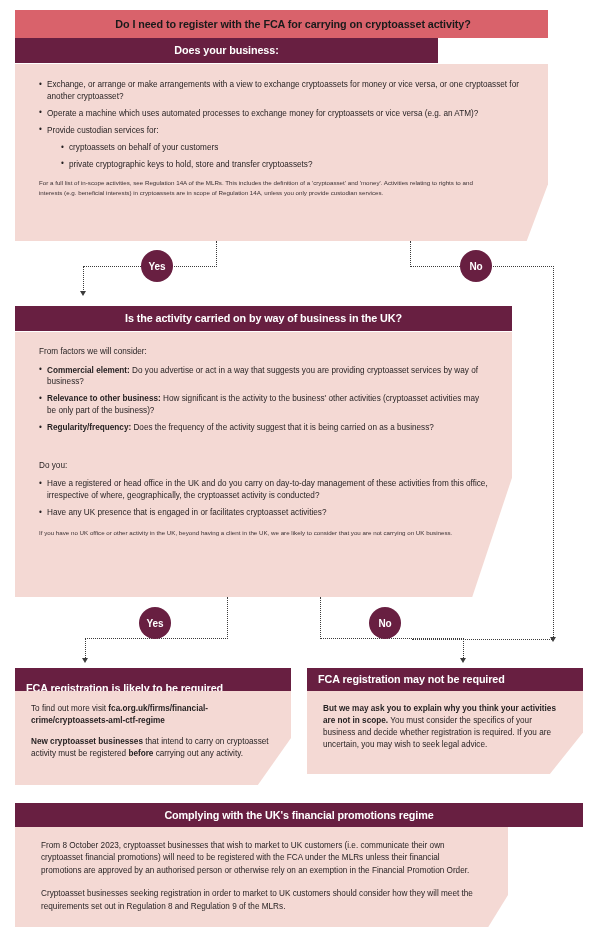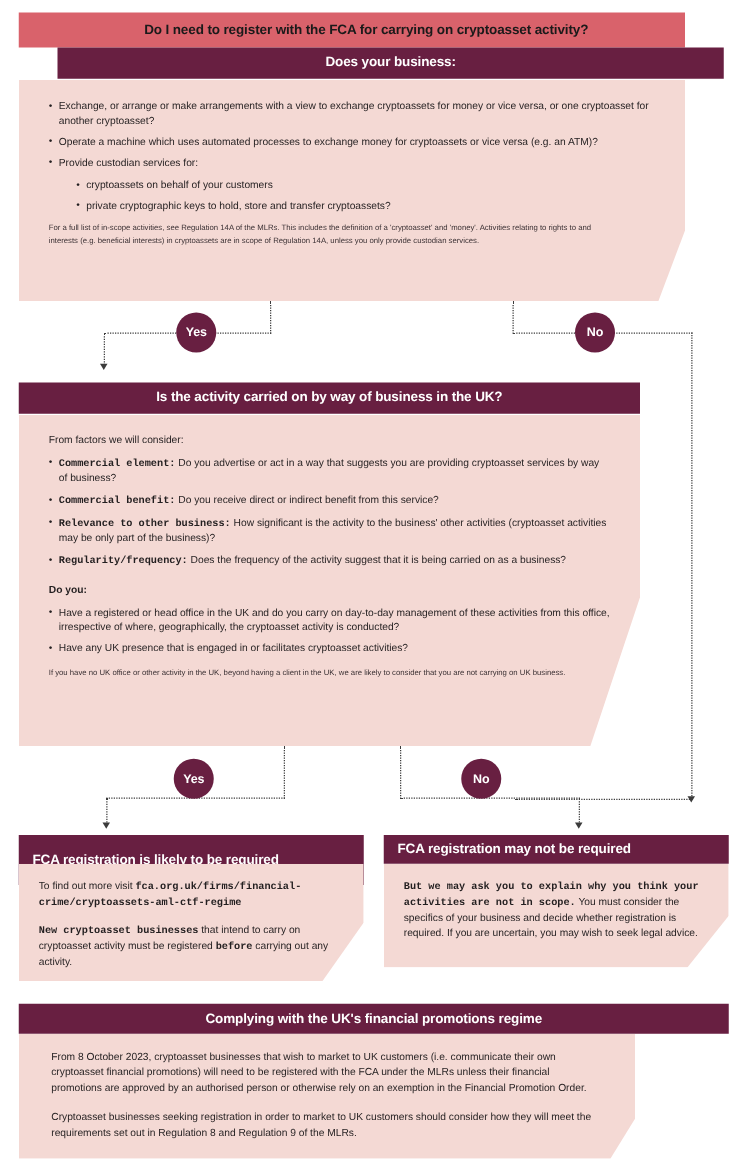--- a/index.html
+++ b/index.html
@@ -142,7 +142,7 @@
 
   <div class="bar-top" style="position:absolute; left:15px; top:10px; width:533px; height:28px;">Do I need to register with the FCA for carrying on cryptoasset activity?</div>
 
-  <div class="bar-head center" style="position:absolute; left:15px; top:38px; width:533px; height:25px;margin-left:31px;">Does your business:</div>
+  <div class="bar-head center" style="position:absolute; left:15px; top:38px; width:423px; height:25px;">Does your business:</div>
 
   <div class="panel-body chamfer-lg" style="position:absolute; left:15px; top:64px; width:533px; height:177px; padding:15px 24px 10px 24px;">
     <ul class="bullets">

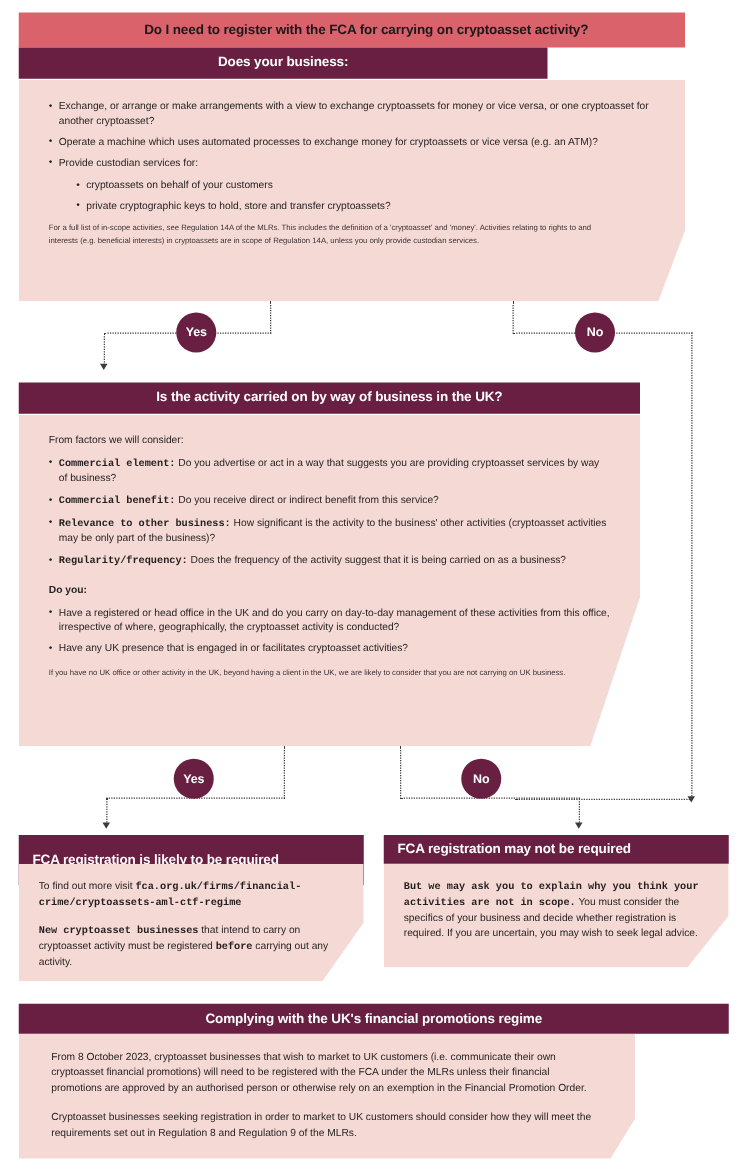--- a/index.html
+++ b/index.html
@@ -99,7 +99,7 @@
     line-height: 1.48;
     color: #3a3033;
   }
-  .b { font-weight: bold; font-family: Liberation Mono, monospace; }
+  .b { font-weight: bold; }
 
   
   .node {

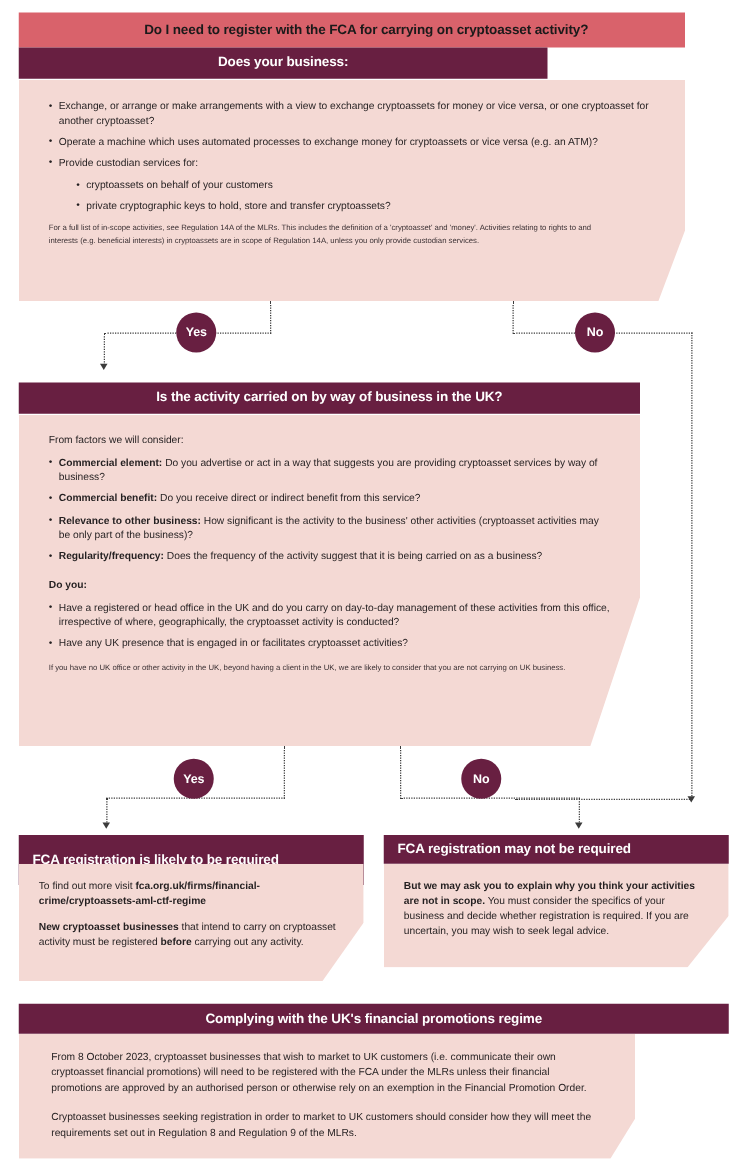--- a/index.html
+++ b/index.html
@@ -177,7 +177,6 @@
     <div class="lead-in">From factors we will consider:</div>
     <ul class="bullets">
       <li><span class="b">Commercial element:</span><span> Do you advertise or act in a way that suggests you are providing cryptoasset services by way of business?</span></li>
-      <li><span class="b">Commercial benefit:</span><span> Do you receive direct or indirect benefit from this service?</span></li>
       <li><span class="b">Relevance to other business:</span><span> How significant is the activity to the business' other activities (cryptoasset activities may be only part of the business)?</span></li>
       <li><span class="b">Regularity/frequency:</span><span> Does the frequency of the activity suggest that it is being carried on as a business?</span></li>
     </ul>

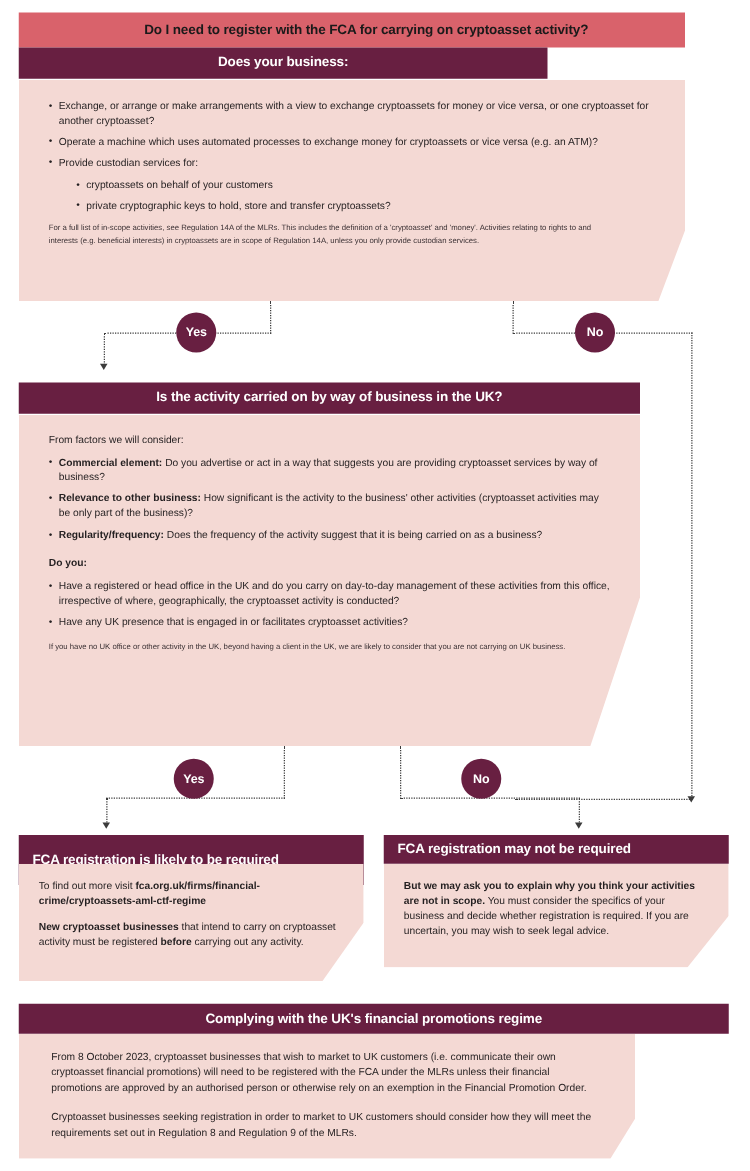--- a/index.html
+++ b/index.html
@@ -180,7 +180,7 @@
       <li><span class="b">Relevance to other business:</span><span> How significant is the activity to the business' other activities (cryptoasset activities may be only part of the business)?</span></li>
       <li><span class="b">Regularity/frequency:</span><span> Does the frequency of the activity suggest that it is being carried on as a business?</span></li>
     </ul>
-    <div class="lead-in" style="margin-top:11px;font-weight:bold;">Do you:</div>
+    <div class="lead-in" style="margin-top:26px;">Do you:</div>
     <ul class="bullets">
       <li>Have a registered or head office in the UK and do you carry on day-to-day management of these activities from this office, irrespective of where, geographically, the cryptoasset activity is conducted?</li>
       <li>Have any UK presence that is engaged in or facilitates cryptoasset activities?</li>

